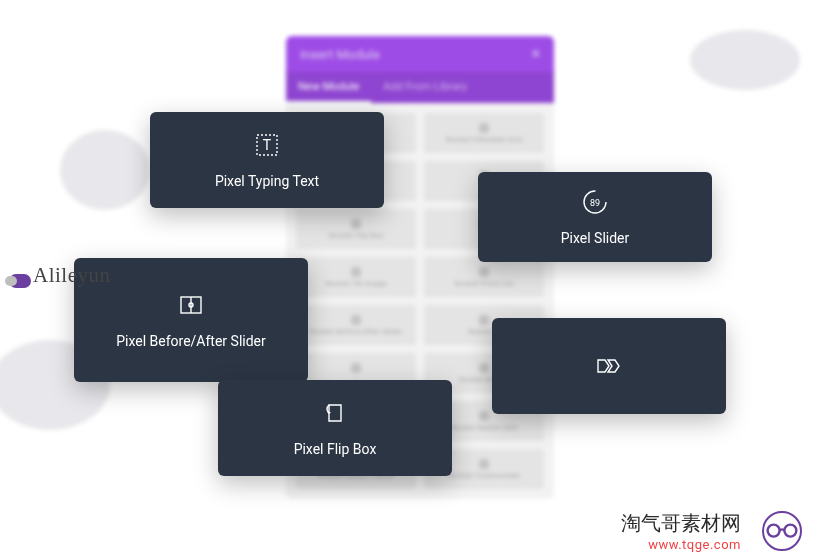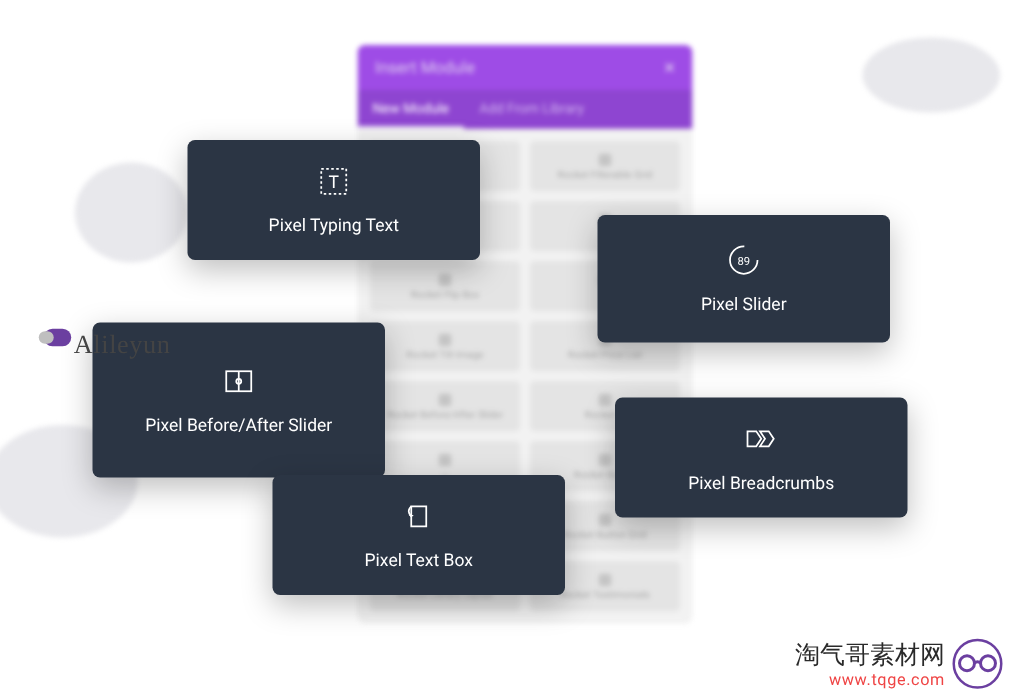--- a/index.html
+++ b/index.html
@@ -123,7 +123,7 @@
   <div class="lbl">Pixel Typing Text</div>
 </div>
 
-<div class="card" style="left:478px;top:172px;width:234px;height:102px">
+<div class="card" style="left:478px;top:172px;width:234px;height:90px">
   <div class="ico">
       <svg viewBox="0 0 28 28">
         <circle cx="14" cy="14" r="11" stroke-dasharray="52 17"></circle>

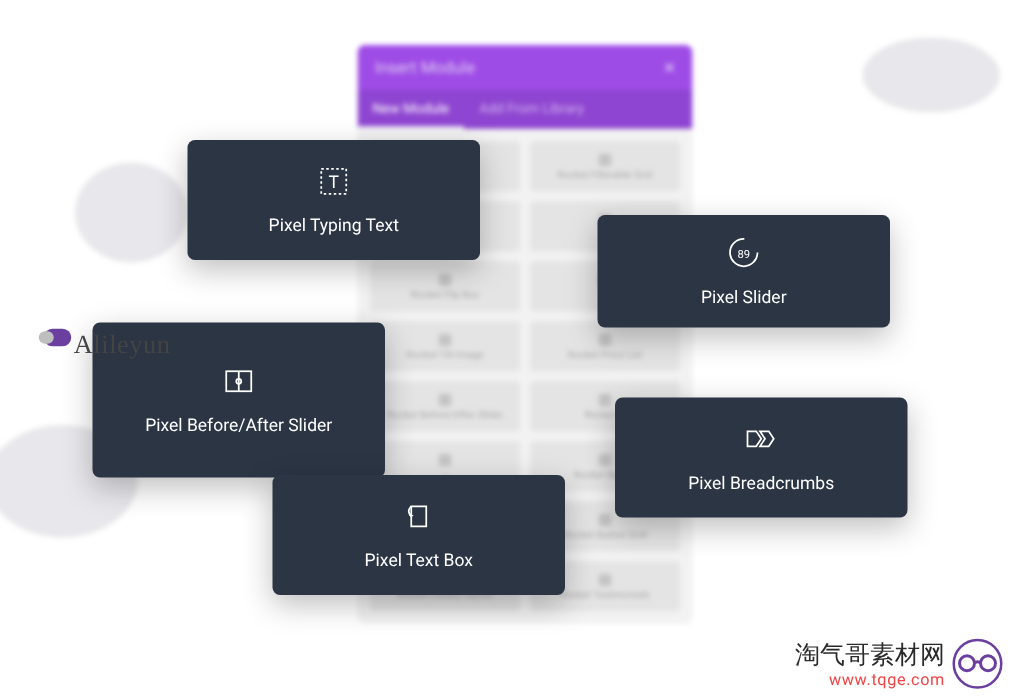--- a/index.html
+++ b/index.html
@@ -18,7 +18,7 @@
 .card .lbl{font-size:14px;font-weight:400}
 .ico{width:28px;height:28px;display:flex;align-items:center;justify-content:center}
 .ico svg{stroke:#fff;fill:none;stroke-width:1.4}
-.wm{position:absolute;left:35px;top:263px;display:flex;align-items:flex-start;gap:2px}
+.wm{position:absolute;left:9px;top:263px;display:flex;align-items:flex-end;gap:2px}
 .wm-cloud{width:22px;height:14px;background:#6b3fa0;border-radius:8px;position:relative}
 .wm-cloud::before{content:"";position:absolute;left:-4px;top:2px;width:12px;height:10px;background:#bfbfbf;border-radius:7px}
 .wm-txt{font-family:serif;font-size:21px;color:#444;letter-spacing:.5px}

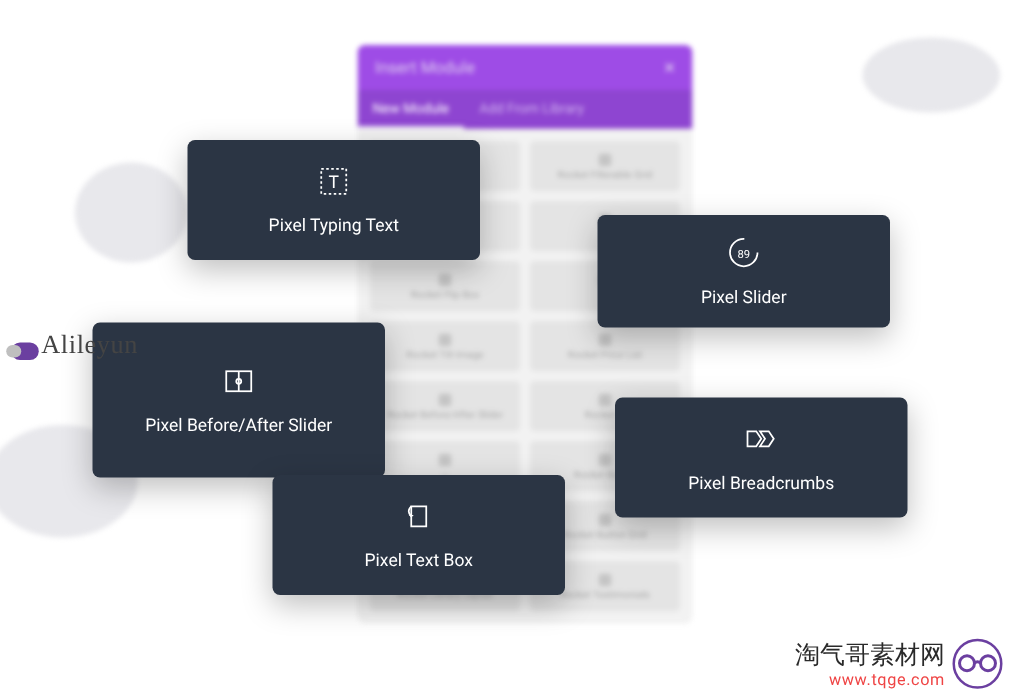--- a/index.html
+++ b/index.html
@@ -151,7 +151,6 @@
         <path d="M13 8 L20 8 L24 14 L20 20 L13 20 L17 14 Z"></path>
       </svg>
     </div>
-  <div class="lbl">Pixel Breadcrumbs</div>
 </div>
 
 <div class="card" style="left:218px;top:380px;width:234px;height:96px">

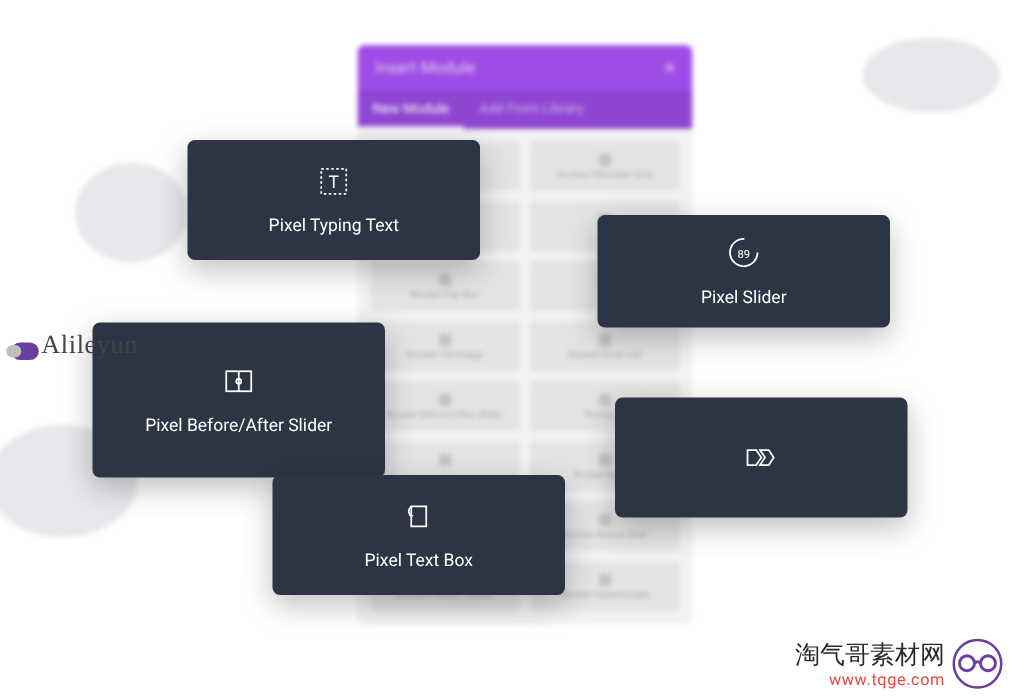--- a/index.html
+++ b/index.html
@@ -161,7 +161,7 @@
         <path d="M6 13 L8 15 L10 13" fill="#fff" stroke="none"></path>
       </svg>
     </div>
-  <div class="lbl">Pixel Text Box</div>
+  <div class="lbl">Pixel Flip Box</div>
 </div>
 
 <div class="wm">

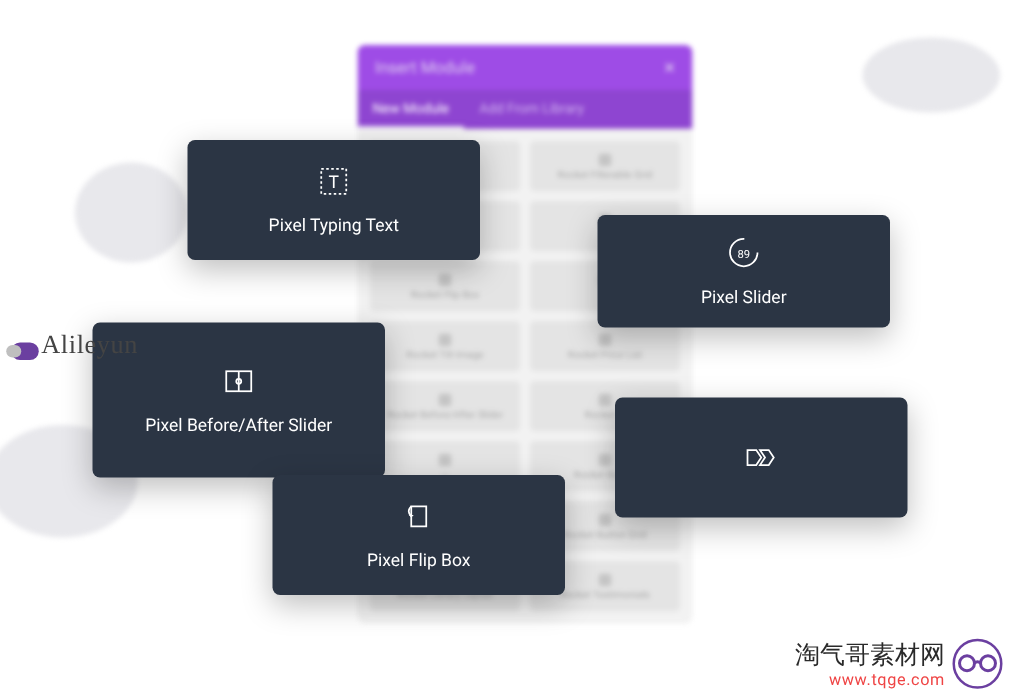--- a/index.html
+++ b/index.html
@@ -22,7 +22,7 @@
 .wm-cloud{width:22px;height:14px;background:#6b3fa0;border-radius:8px;position:relative}
 .wm-cloud::before{content:"";position:absolute;left:-4px;top:2px;width:12px;height:10px;background:#bfbfbf;border-radius:7px}
 .wm-txt{font-family:serif;font-size:21px;color:#444;letter-spacing:.5px}
-.ft{position:absolute;right:18px;bottom:8px;display:flex;align-items:center;gap:6px}
+.ft{position:absolute;right:18px;bottom:8px;display:flex;align-items:center;gap:21px}
 .ft-t{text-align:right}
 .ft-cn{font-size:20px;color:#2a2a2a;font-weight:500}
 .ft-url{font-size:13px;color:#ef4444;letter-spacing:.5px}

